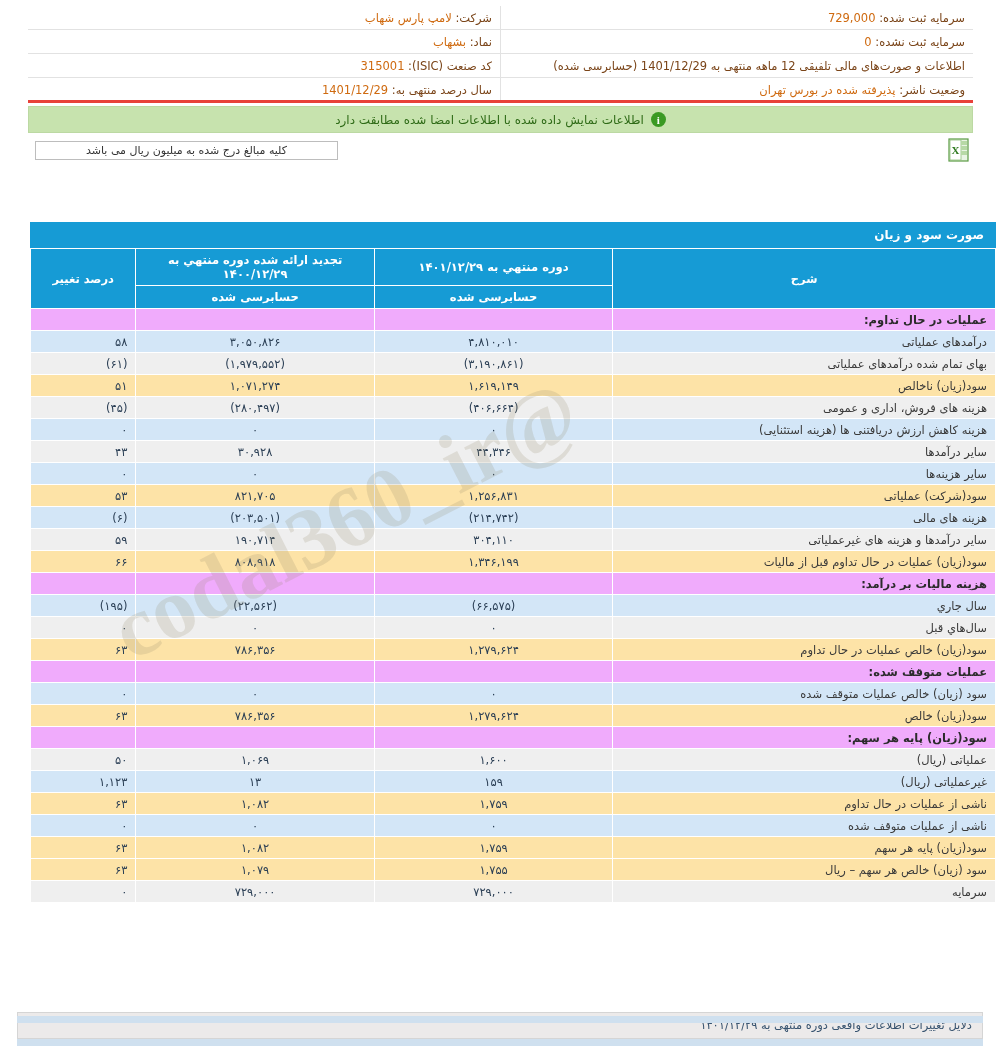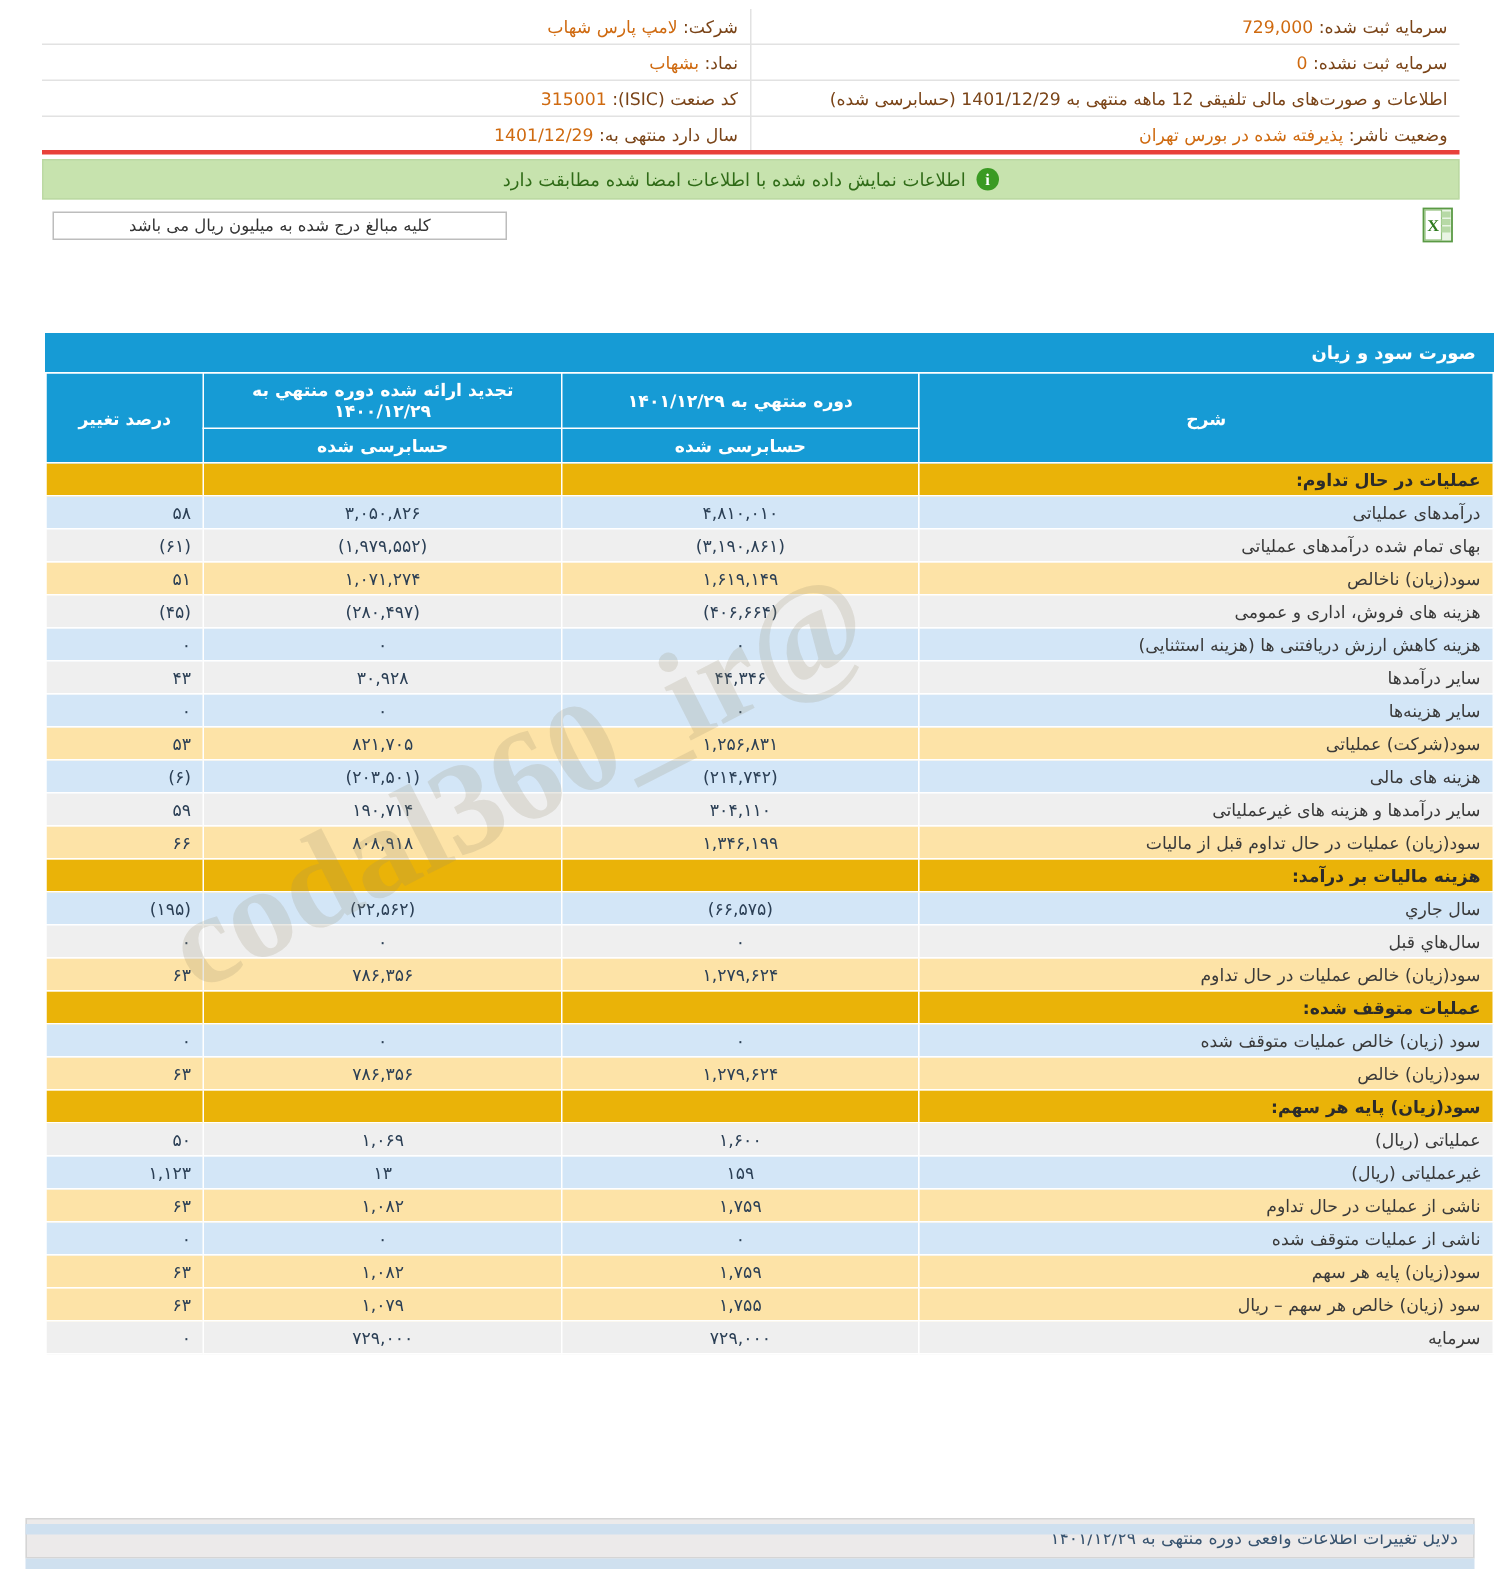--- a/index.html
+++ b/index.html
@@ -128,7 +128,7 @@
       </tr>
       <tr>
         <td class="left-cell"><span class="lbl">وضعیت ناشر:</span> <span class="val">پذیرفته شده در بورس تهران</span></td>
-        <td><span class="lbl">سال دارد منتهی به:</span> <span class="val">1401/12/29</span></td>
+        <td><span class="lbl">سال درصد منتهی به:</span> <span class="val">1401/12/29</span></td>
       </tr>
     </tbody>
 </table>

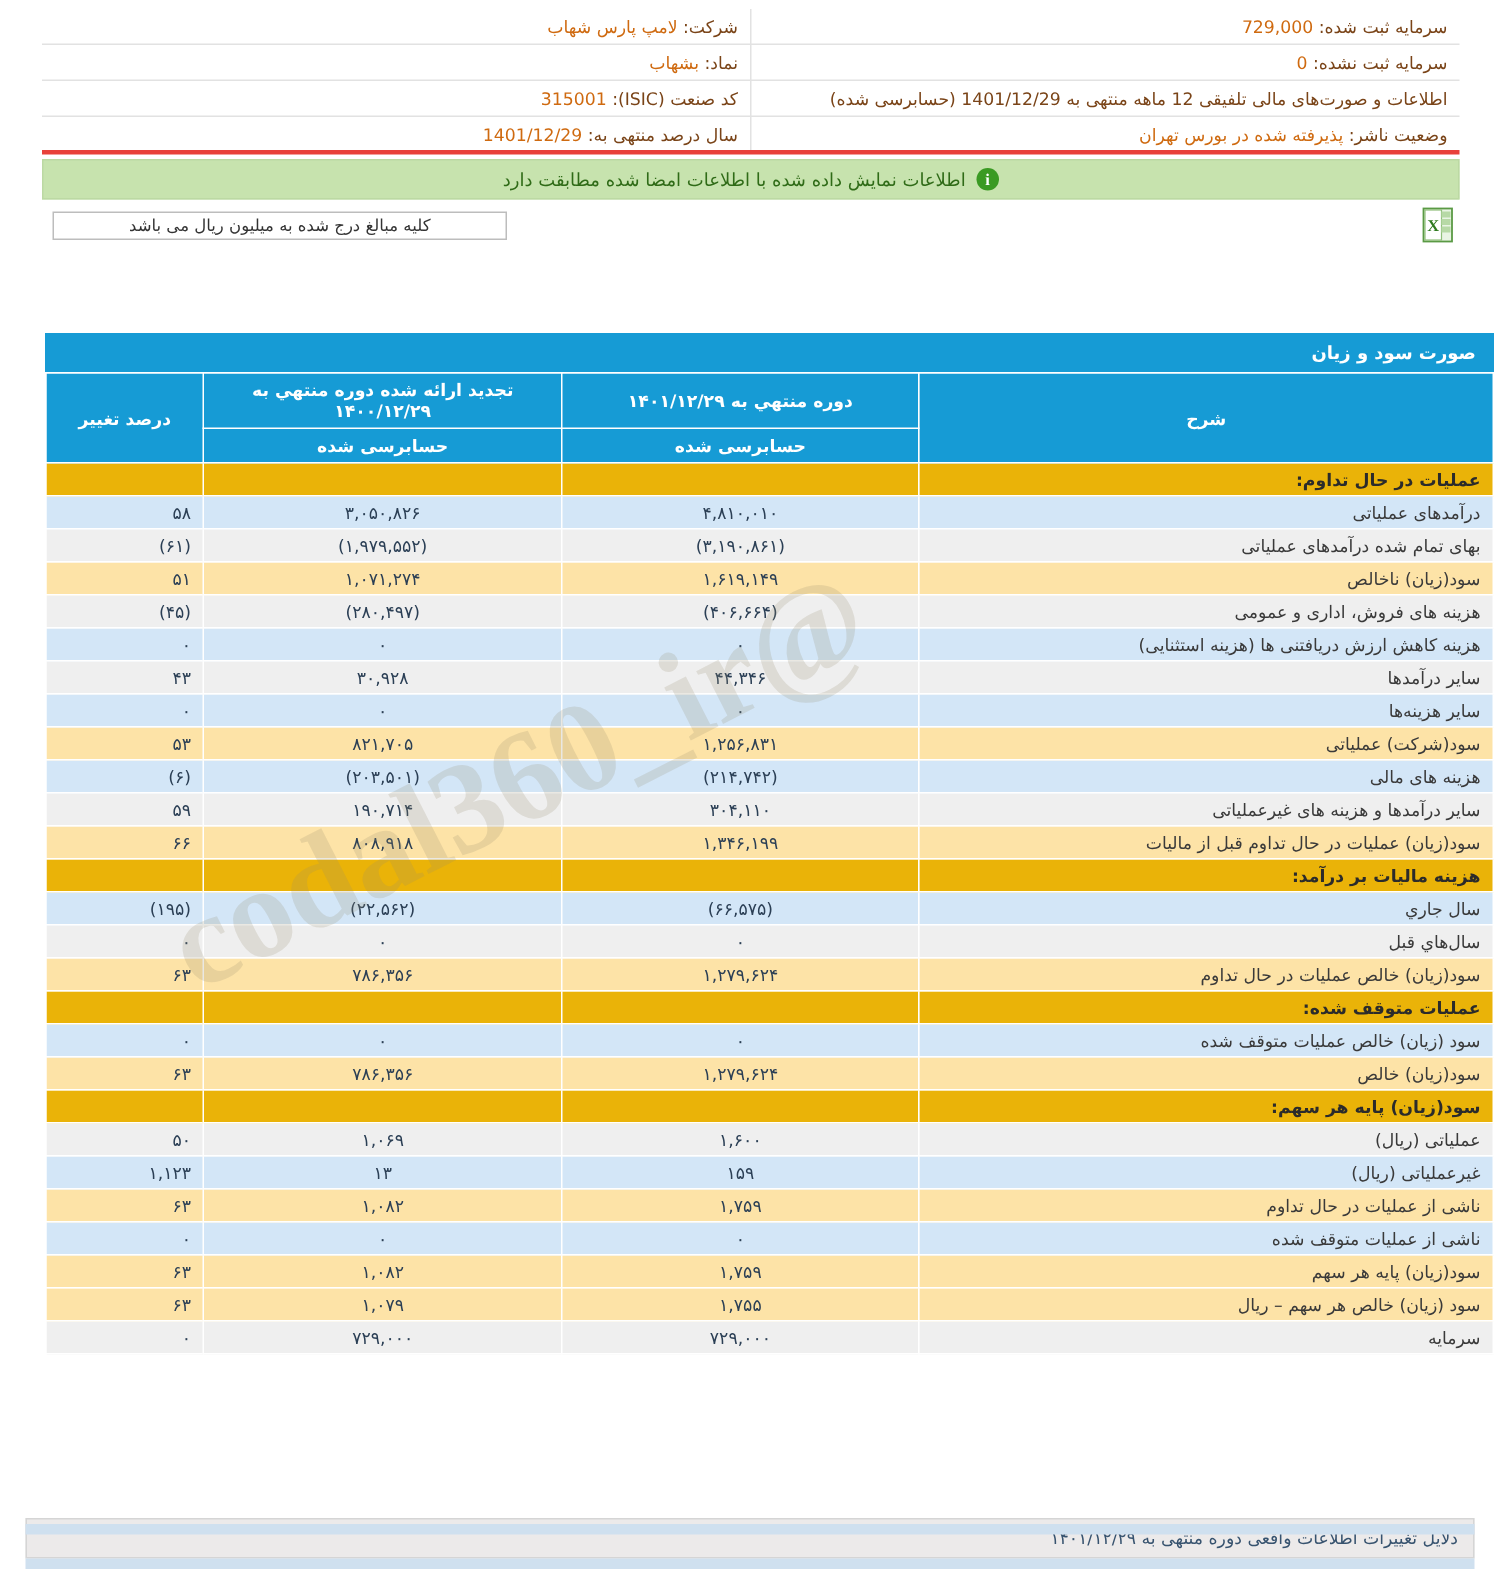--- a/index.html
+++ b/index.html
@@ -79,7 +79,7 @@
   tr.r-blue td{background:#d3e6f7;}
   tr.r-gray td{background:#efefef;}
   tr.r-tan  td{background:#fde3a7;}
-  tr.r-head td{background:#eab308;font-weight:bold;color:#2b2b2b;}
+  tr.r-head td{background:#f0abfc;font-weight:bold;color:#2b2b2b;}
   tr.r-head td.desc{font-weight:bold;}
 
   

